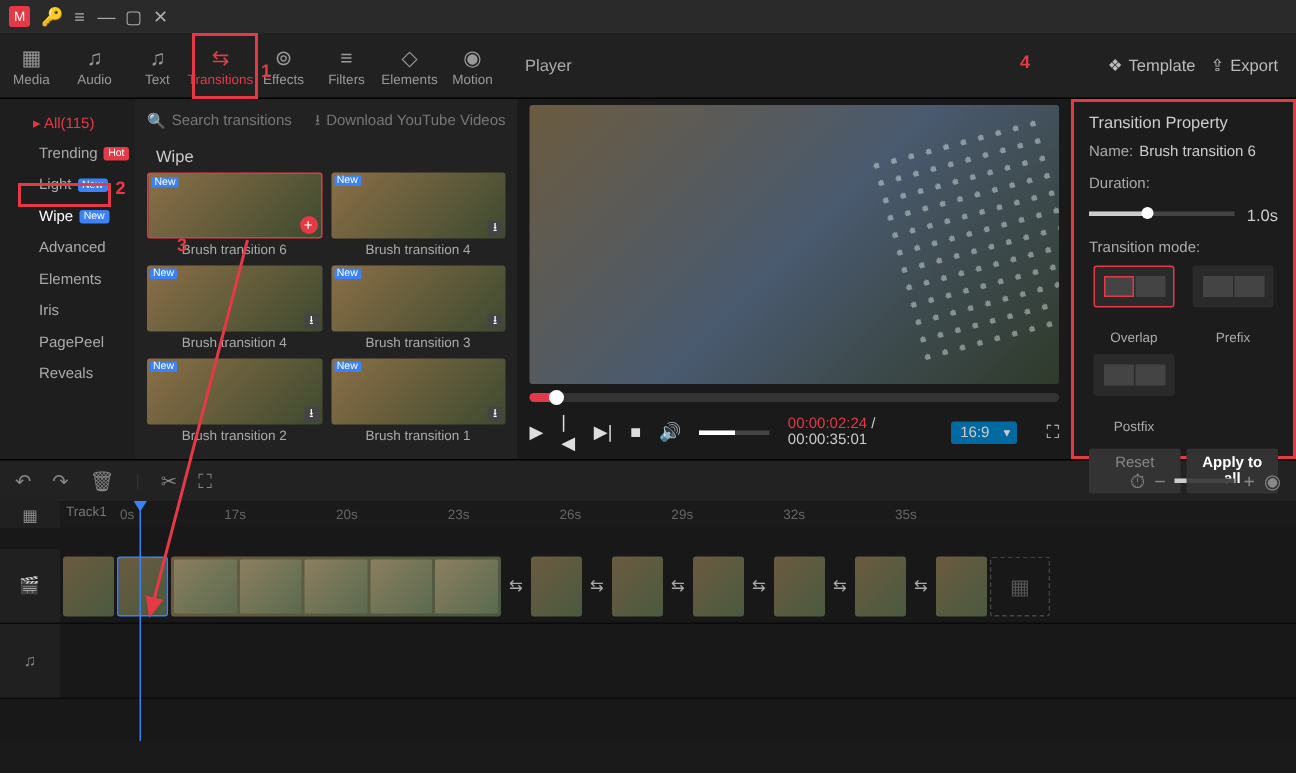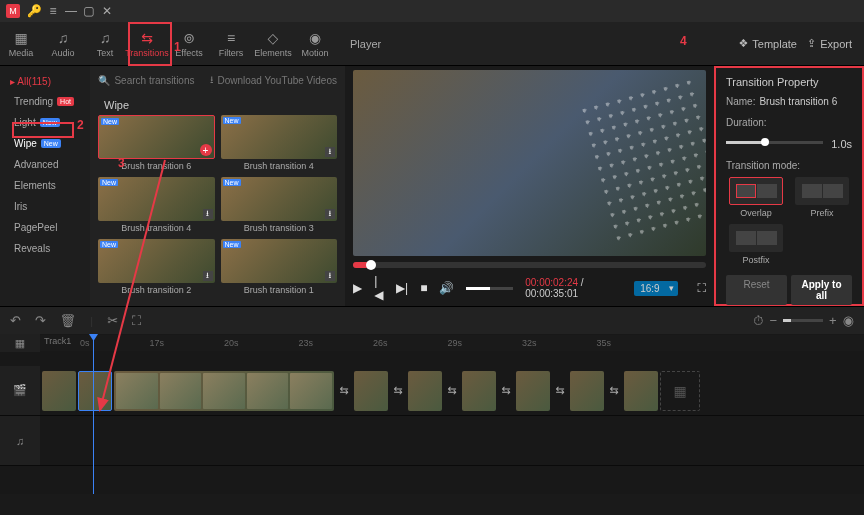--- a/index.html
+++ b/index.html
@@ -26,7 +26,7 @@
 .main { display: flex; height: 240px; }
 
 
-.sidebar { width: 90px; background: #1e1e1e; padding: 6px 0; }
+.sidebar { width: 90px; background: #1e1e1e; padding: 6px 12px; }
 .all-row { color: #e63946; font-size: 10px; padding: 4px 10px; cursor: pointer; }
 .side-item { font-size: 10px; padding: 5px 10px 5px 14px; color: #aaa; cursor: pointer; display: flex; align-items: center; gap: 4px; }
 .side-item.active { color: #fff; }

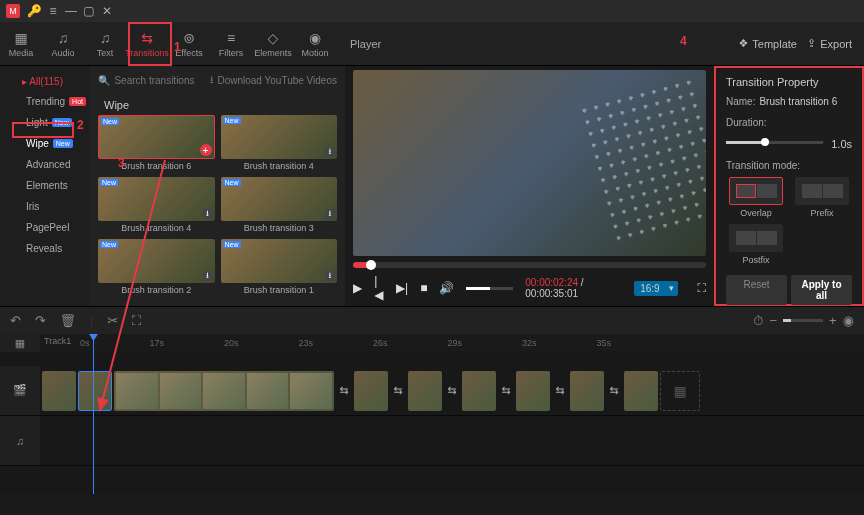--- a/index.html
+++ b/index.html
@@ -76,7 +76,7 @@
 .dur-slider .knob { position:absolute; left:40%; top:50%; transform:translate(-50%,-50%); width:8px; height:8px; border-radius:50%; background:#fff;}
 .mode-label { font-size: 10px; color: #aaa; margin-bottom: 6px;}
 .mode-grid { display: grid; grid-template-columns: 1fr 1fr; gap: 6px; }
-.mode-box { display:flex; flex-direction:column; align-items:center; gap:3px;}
+.mode-box { display:flex; flex-direction:column; align-items:center; gap:15px;}
 .mode-ico { width: 54px; height: 28px; background: #2a2a2a; border-radius:2px; display:flex; align-items:center;justify-content:center;gap:1px; cursor:pointer;}
 .mode-ico.sel { border: 1px solid #e63946;}
 .mode-ico .blk { width: 20px; height: 14px; background:#444;}

